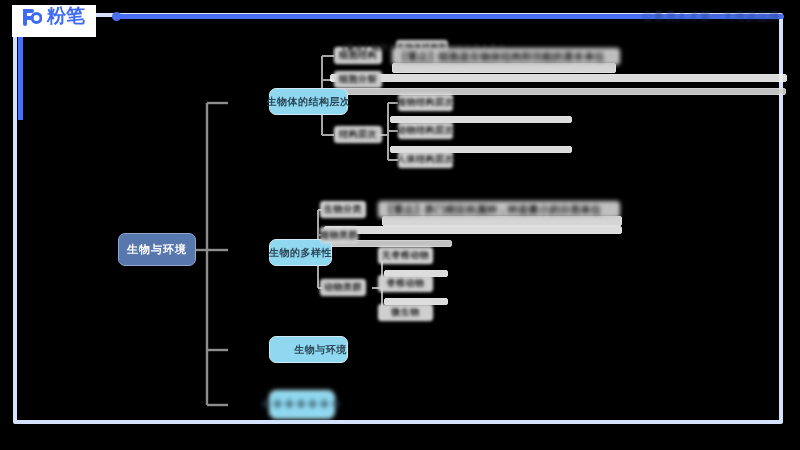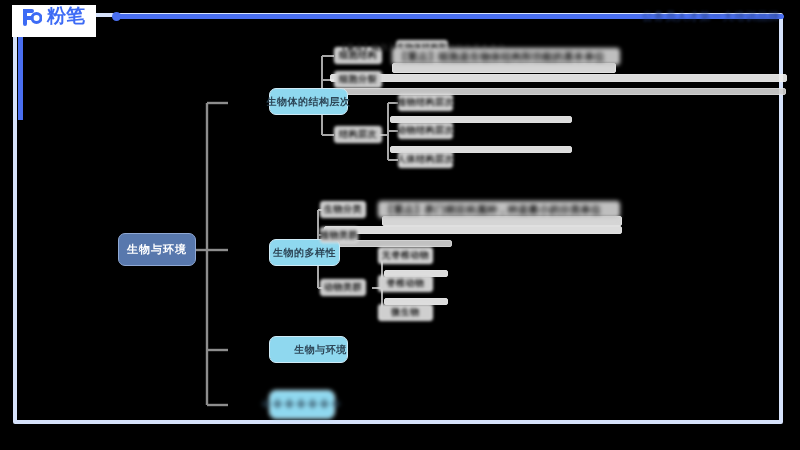--- a/index.html
+++ b/index.html
@@ -170,7 +170,7 @@
 
     <div class="node lvl2" style="left:228px;top:88px;width:79px;height:27px;">生物体的结构层次</div>
 
-    <div class="node lvl2" style="left:228px;top:239px;width:71px;height:27px;">生物的多样性</div>
+    <div class="node lvl2" style="left:228px;top:239px;width:63px;height:27px;">生物的多样性</div>
 
     <div class="node lvl2" style="left:228px;top:336px;width:79px;height:27px;padding-left:24px;">生物与环境</div>
 

